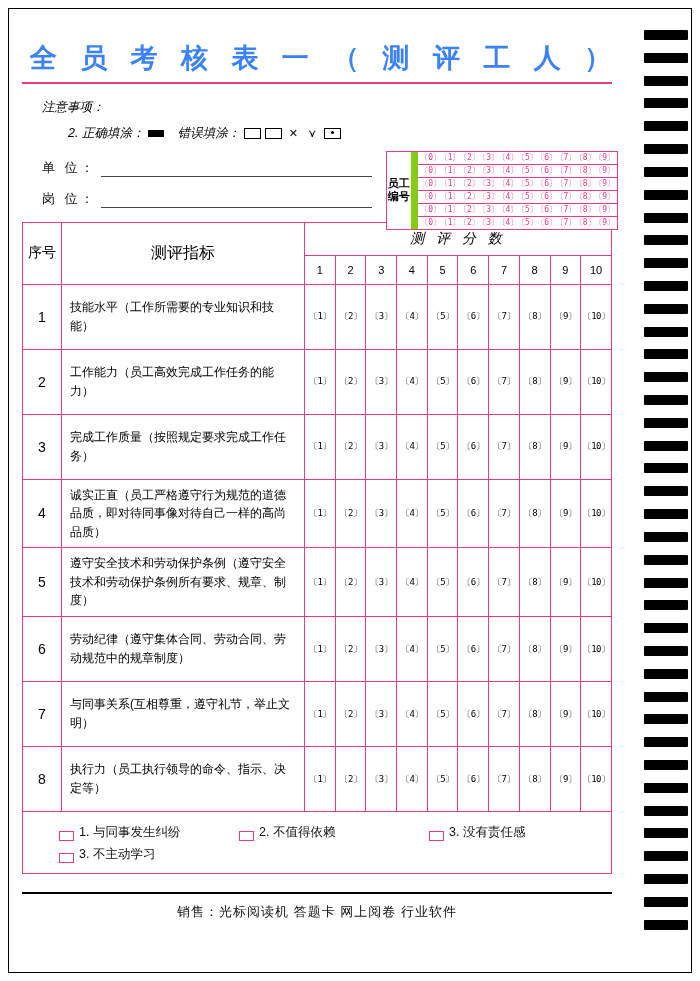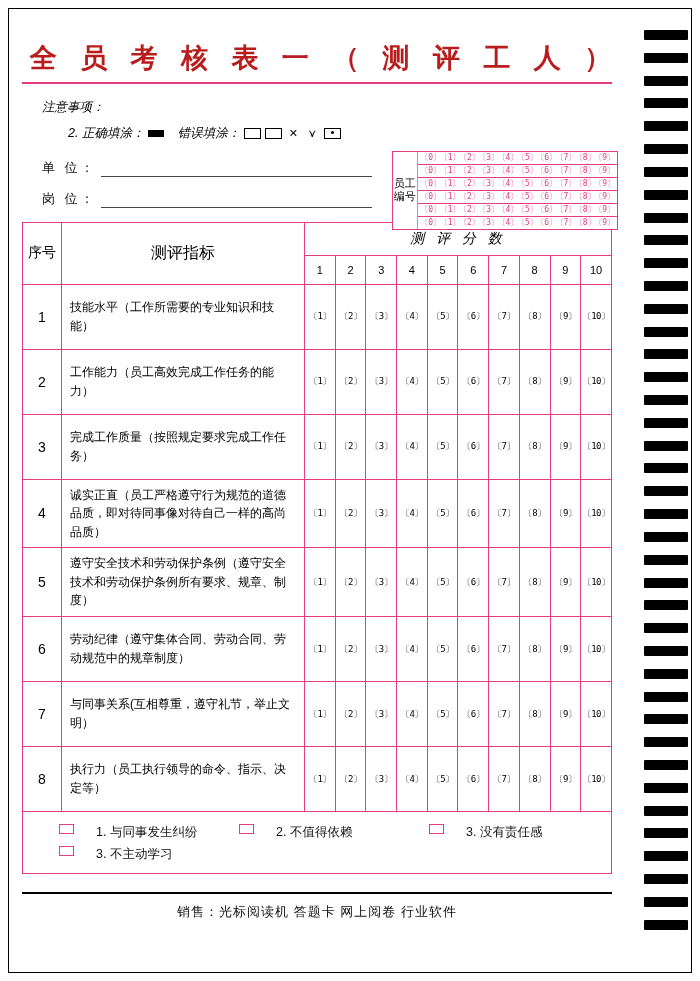--- a/index.html
+++ b/index.html
@@ -51,7 +51,7 @@
     letter-spacing:7px;
     padding-top:22px;
     padding-bottom:6px;
-    color:#b91c1c;
+    color:#3b82f6;
     font-family:"DejaVu Sans",sans-serif;
   }
   .title-rule{

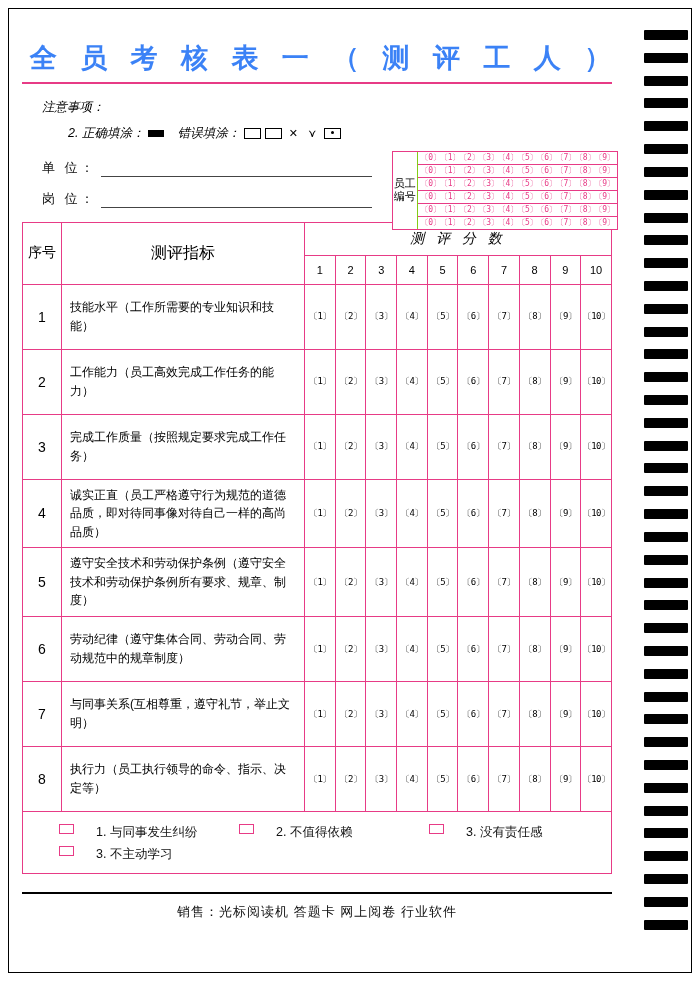--- a/index.html
+++ b/index.html
@@ -106,13 +106,14 @@
   }
   .empno-label{
     width:22px;
-    border-right:1px solid #84cc16;
+    border-right:7px solid #84cc16;
     font-size:11px;
     display:flex;flex-direction:column;
     align-items:center;justify-content:center;
     line-height:1.15;
     padding:2px 1px;
     color:#000;
+    font-weight:bold;
   }
   .empno-grid{display:flex;flex-direction:column;}
   .empno-line{

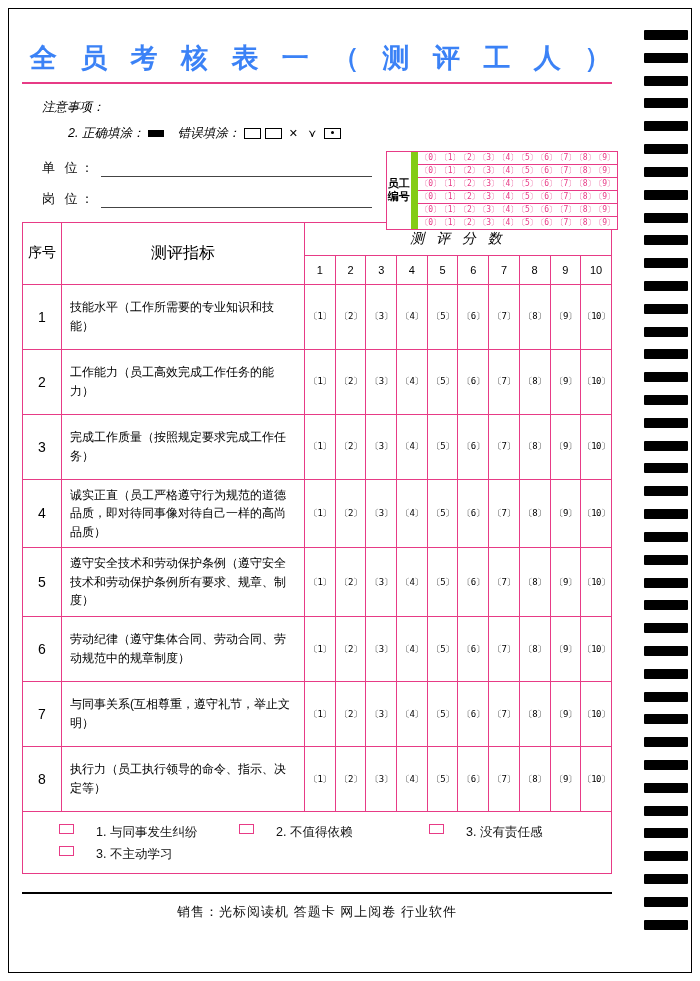--- a/index.html
+++ b/index.html
@@ -161,7 +161,7 @@
   }
   .problems .p-title{margin-bottom:4px;}
   .p-row{display:flex;padding-left:26px;margin-top:5px;}
-  .p-item{display:flex;align-items:flex-start;gap:22px;}
+  .p-item{display:flex;align-items:flex-end;gap:5px;}
   .p-item .cb{display:inline-block;width:13px;height:8px;border:1px solid #e73b86;}
   .p-row .p-item:nth-child(1){width:180px;}
   .p-row .p-item:nth-child(2){width:190px;}

